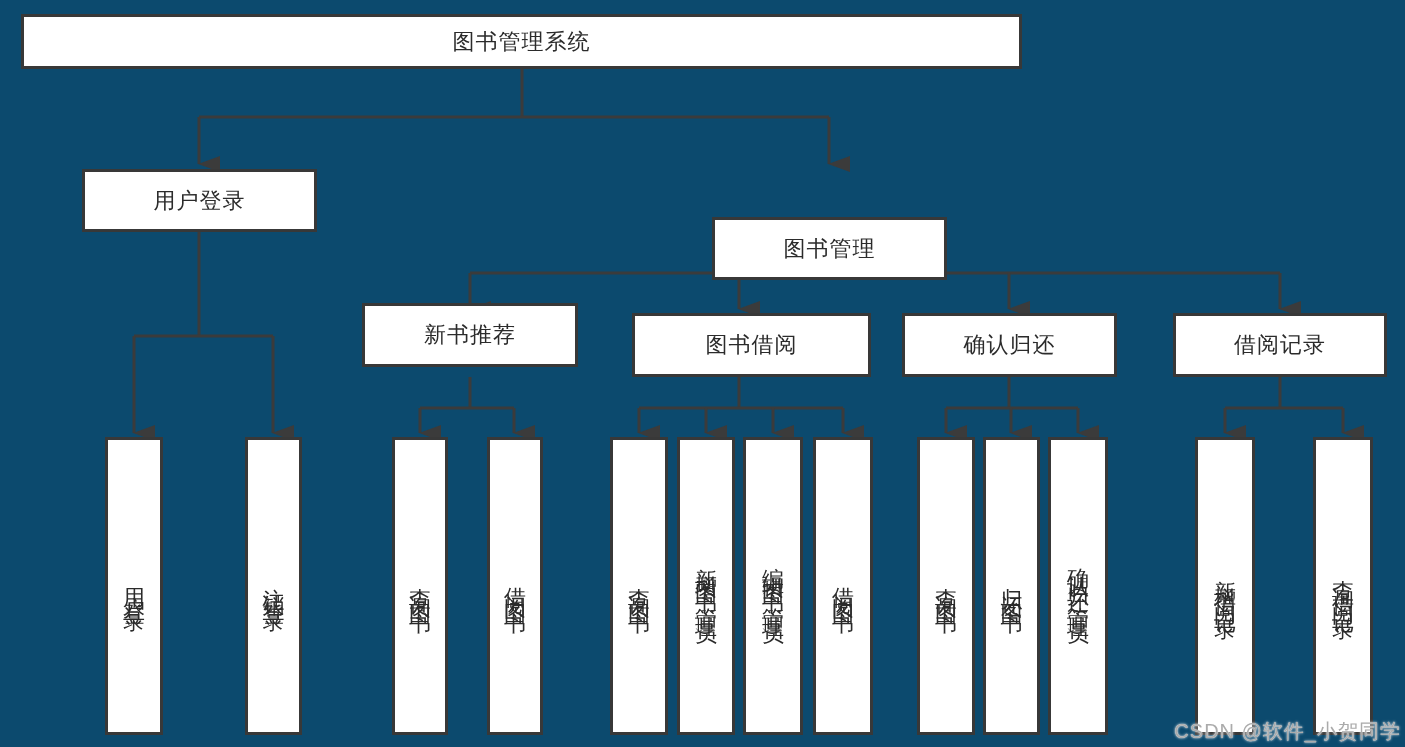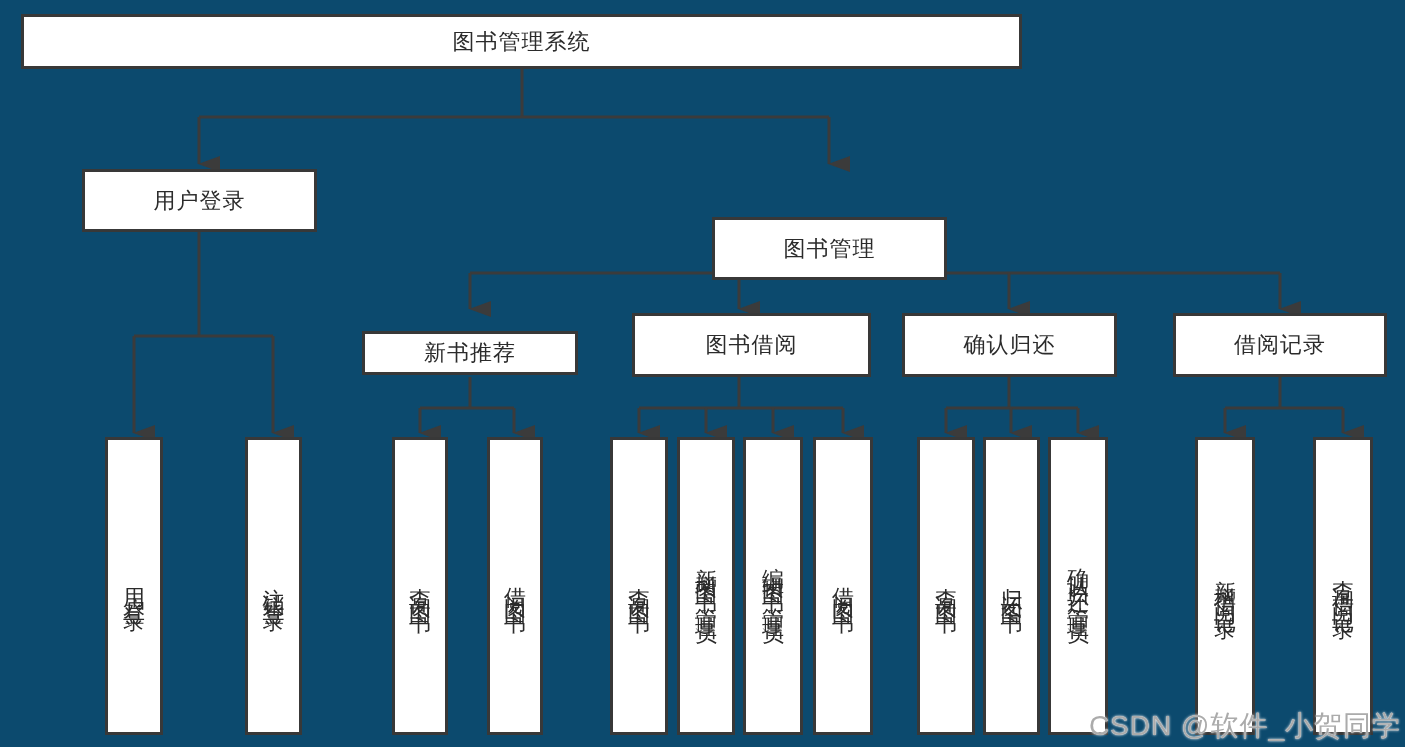--- a/index.html
+++ b/index.html
@@ -118,7 +118,7 @@
   <div class="node h-node" style="left:82px; top:169px; width:235px; height:63px;">用户登录</div>
   <div class="node h-node" style="left:712px; top:169px; width:235px; height:63px;margin-top:48px;">图书管理</div>
 
-  <div class="node h-node" style="left:362px; top:331px; width:216px; height:44px;">新书推荐</div>
+  <div class="node h-node" style="left:362px; top:303px; width:216px; height:64px;">新书推荐</div>
   <div class="node h-node" style="left:632px; top:313px; width:239px; height:64px;">图书借阅</div>
   <div class="node h-node" style="left:902px; top:313px; width:215px; height:64px;">确认归还</div>
   <div class="node h-node" style="left:1173px; top:313px; width:214px; height:64px;">借阅记录</div>

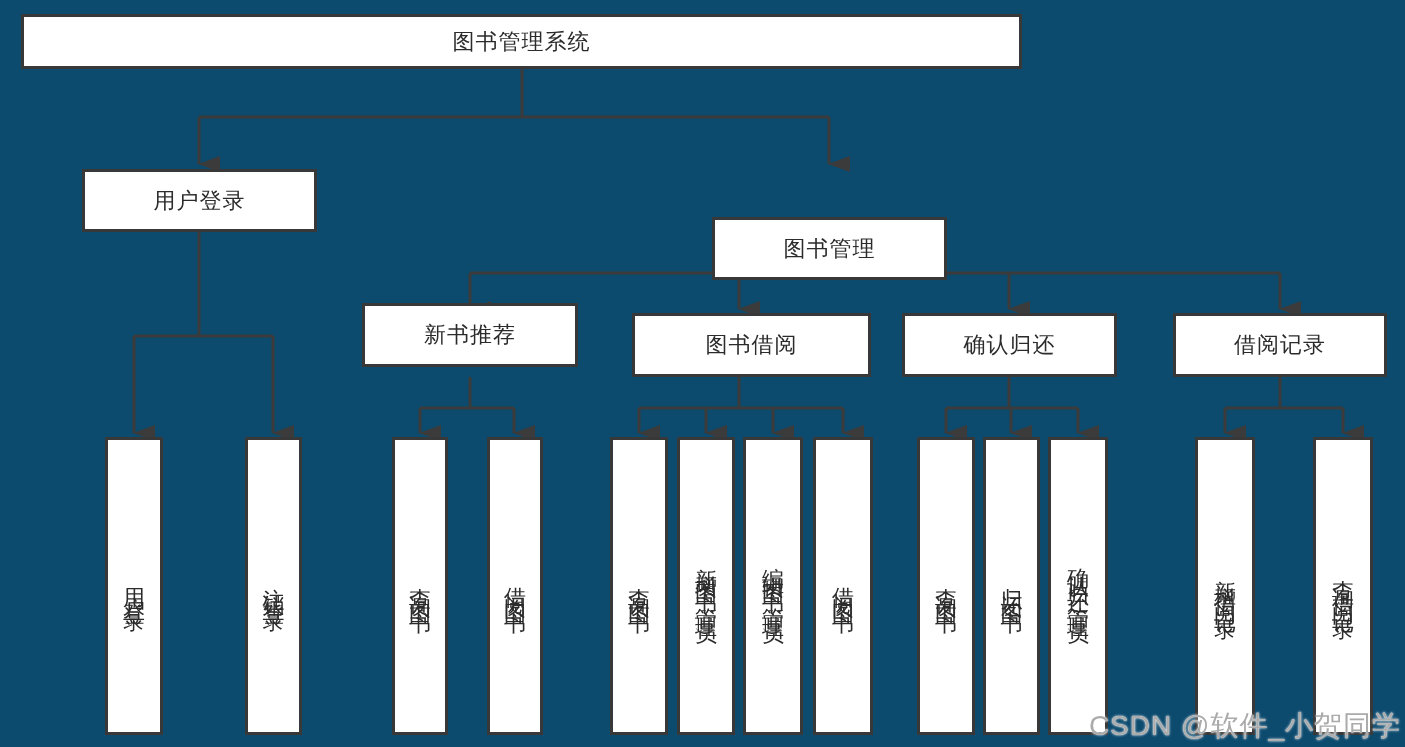--- a/index.html
+++ b/index.html
@@ -45,7 +45,7 @@
     position: absolute;
     right: 4px;
     bottom: 2px;
-    font-size: 28px;
+    font-size: 20px;
     color: #ababab;
     text-shadow: 0 0 1px #ffffff, 0 0 3px #ffffff;
     letter-spacing: 1px;

